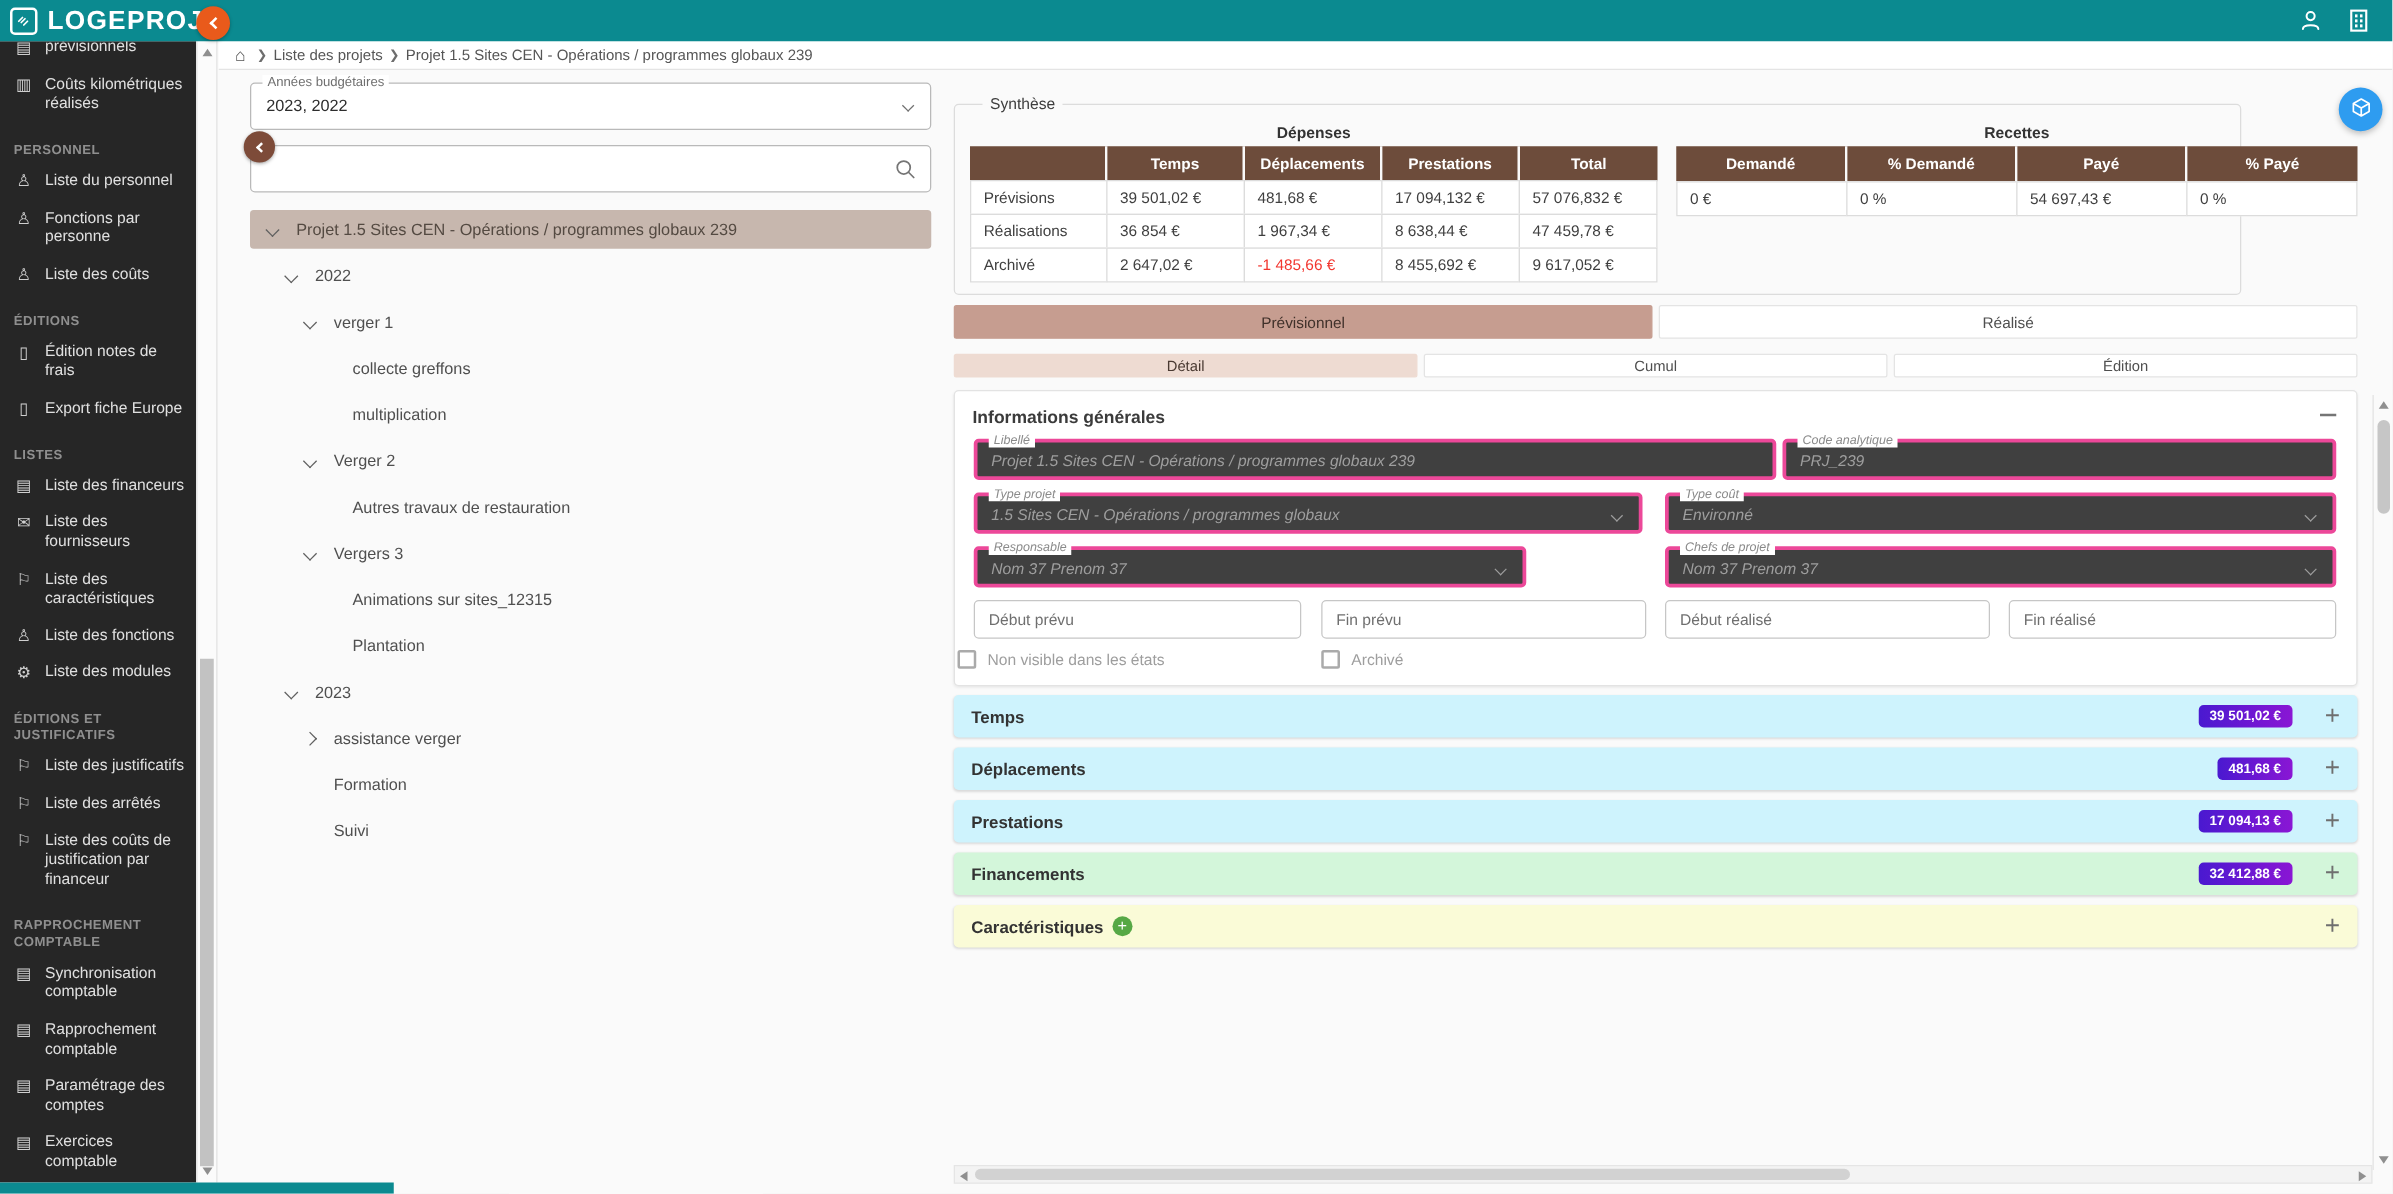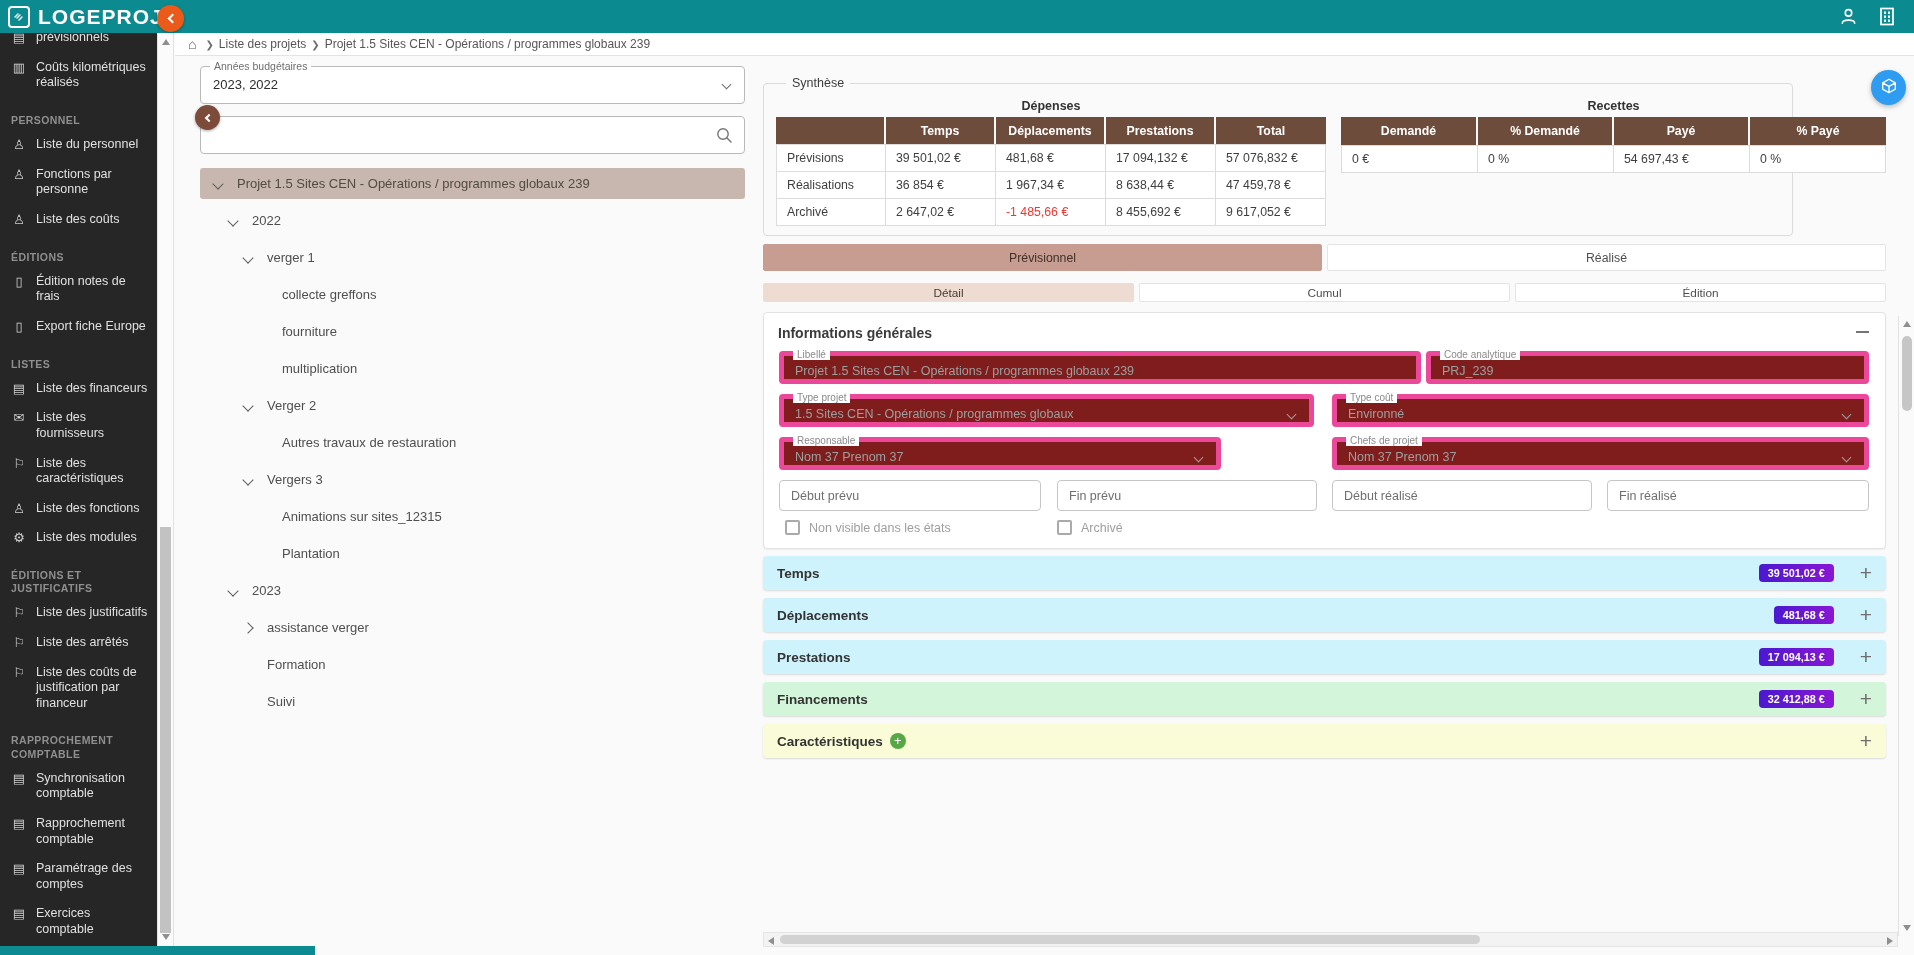--- a/index.html
+++ b/index.html
@@ -351,10 +351,6 @@
           <span>collecte greffons</span>
         </div>
 
-        <div class="trow d3">
-          <span class="chev leaf"></span>
-          <span>fourniture</span>
-        </div>
 
         <div class="trow d3">
           <span class="chev leaf"></span>

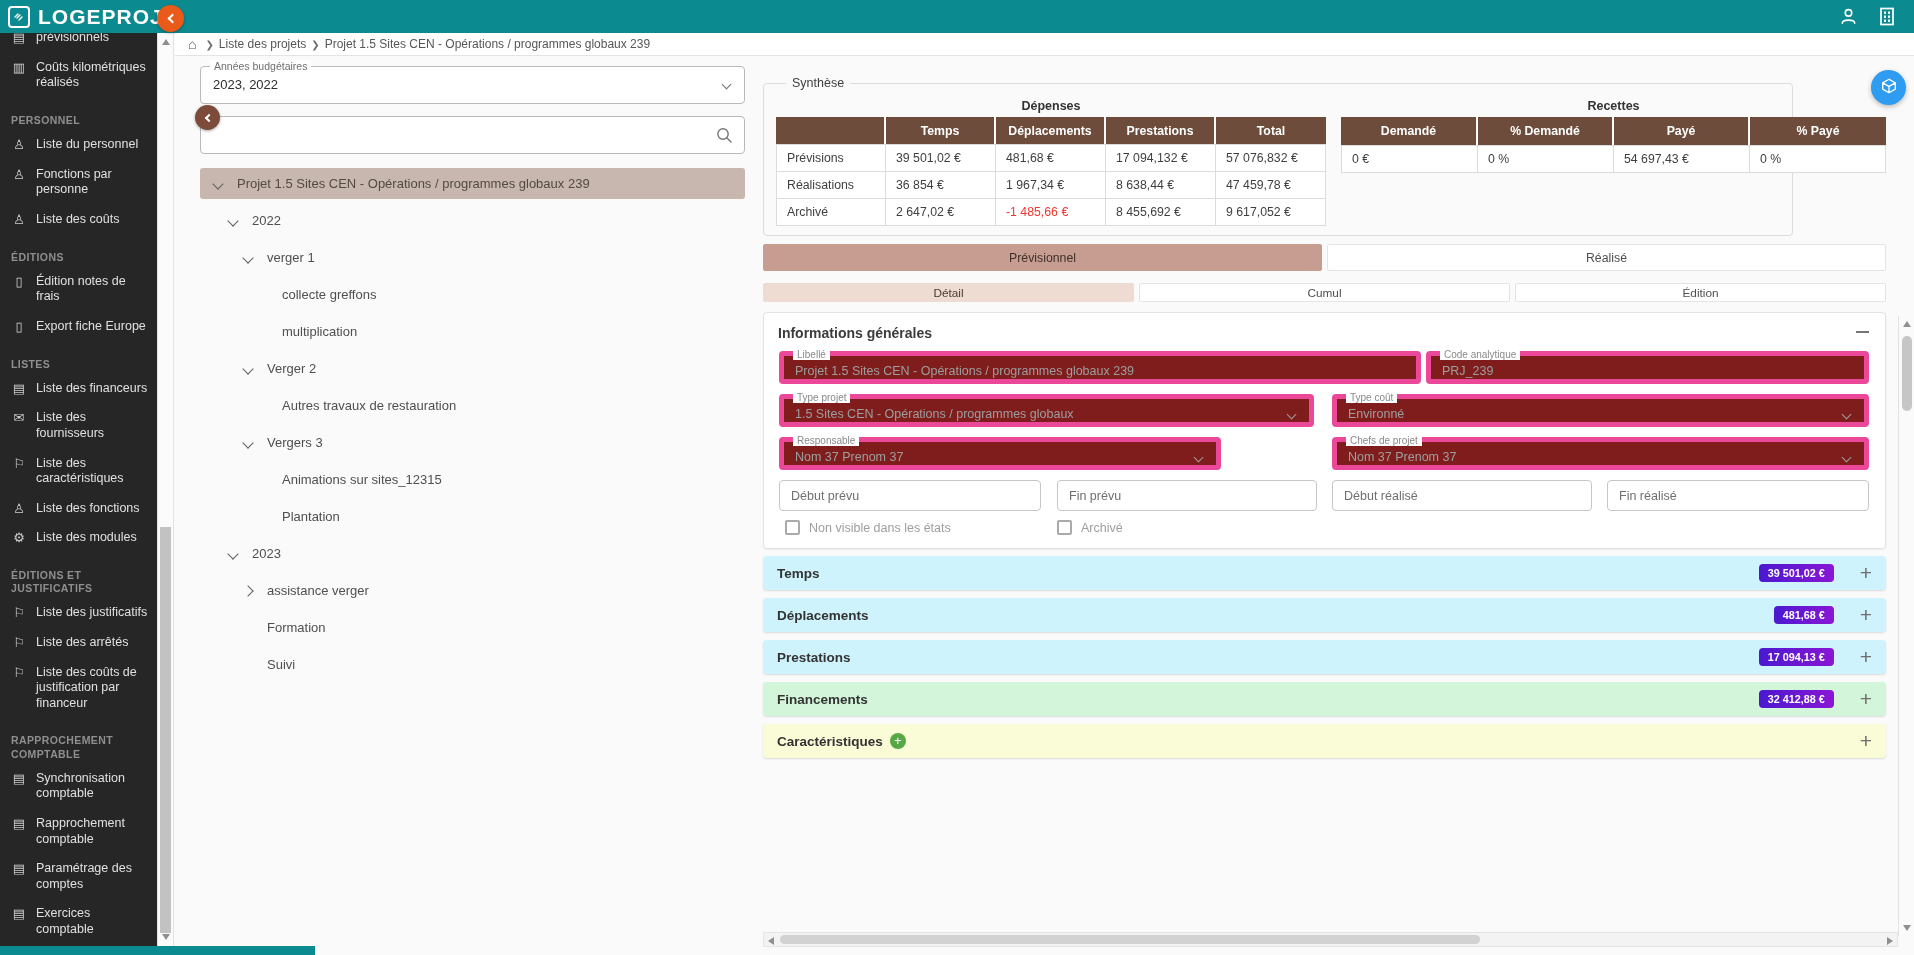--- a/index.html
+++ b/index.html
@@ -97,7 +97,7 @@
   .info-card { position:absolute; left:763px; top:312px; width:1123px; height:237px; background:#fff; border:1px solid #e3e3e3; border-radius:4px; box-shadow:0 1px 2px rgba(0,0,0,.06); z-index:4; }
   .info-title { position:absolute; left:14px; top:12px; font-size:14px; font-weight:700; color:#3b3b3b; }
   .minus-btn { position:absolute; right:16px; top:18px; width:13px; height:2px; background:#757575; cursor:pointer; }
-  .ifield { position:absolute; height:33px; border:5px solid #ec4899; border-radius:4px; background:#7f1d1d; }
+  .ifield { position:absolute; height:33px; border:3px solid #ec4899; border-radius:4px; background:#404040;font-style:italic; }
   .ifield .flabel { position:absolute; top:-7px; left:9px; background:#fff; padding:0 4px; font-size:10px; color:#8a8a8a; }
   .ifield .fvalue { padding:8px 11px; font-size:12.5px; color:#9e9e9e; white-space:nowrap; overflow:hidden; }
   .ifield .caret { top:12px; border-color:#9e9e9e; }

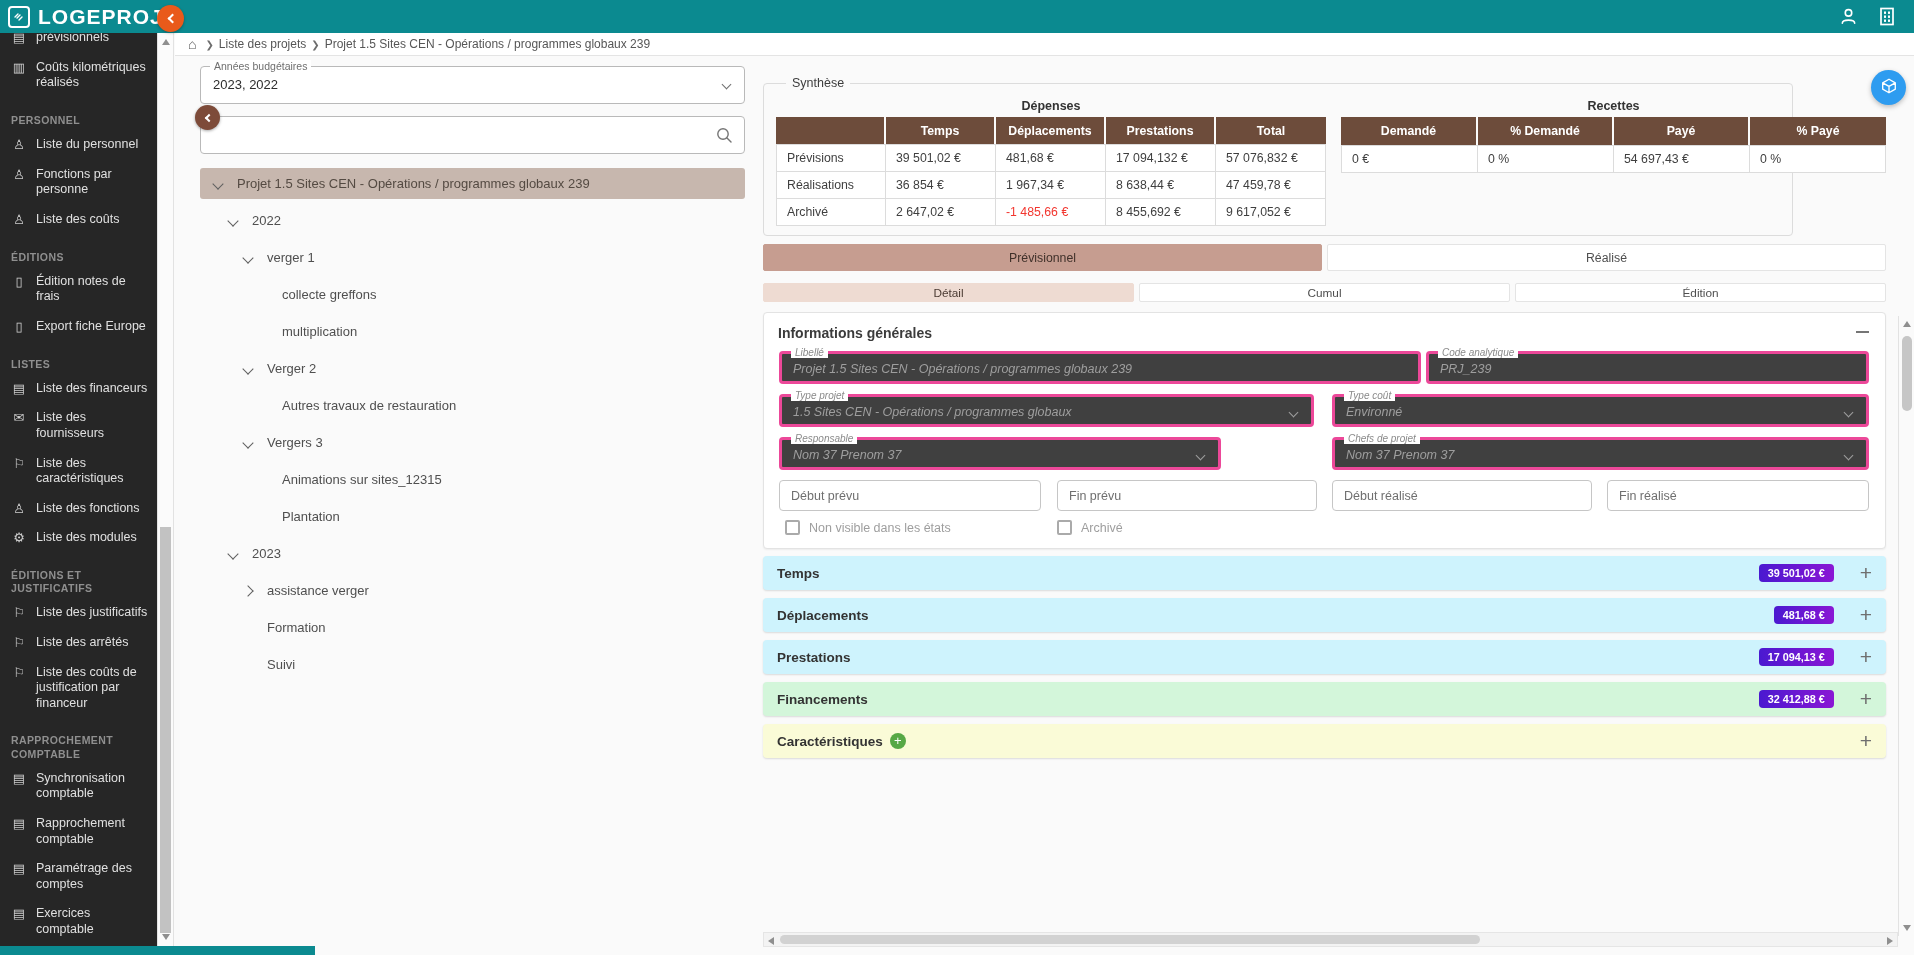--- a/index.html
+++ b/index.html
@@ -515,7 +515,7 @@
     <div class="datebox" style="left:568px; top:167px; width:260px;">Début réalisé</div>
     <div class="datebox" style="left:843px; top:167px; width:262px;">Fin réalisé</div>
 
-    <div class="cbrow" style="left:21px; top:207px;">
+    <div class="cbrow" style="left:2px; top:207px;">
       <span class="cb"></span>
       <span>Non visible dans les états</span>
     </div>

